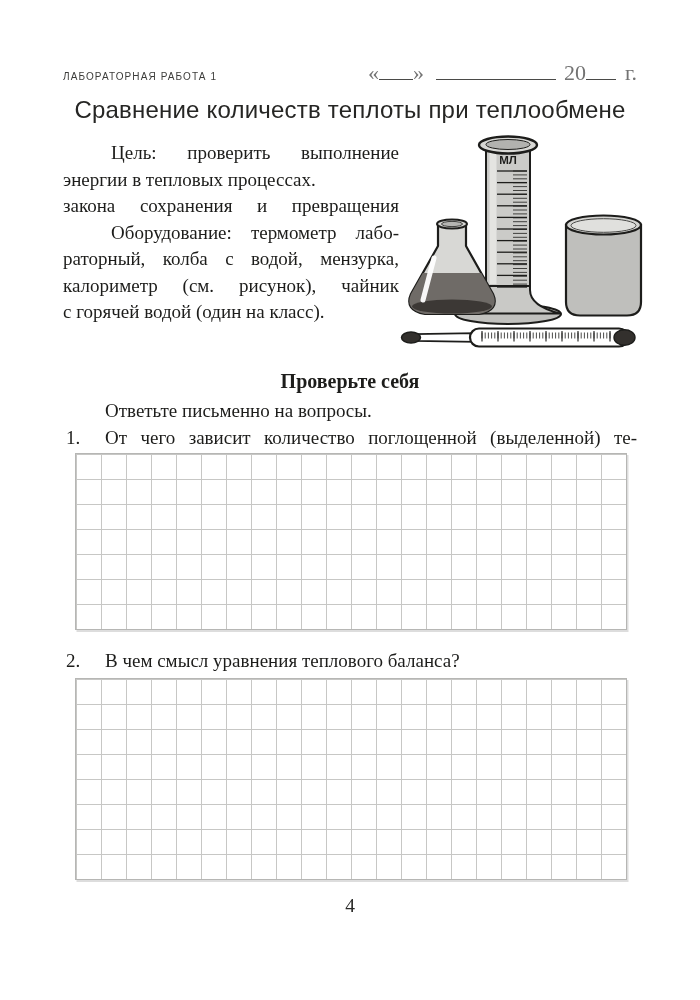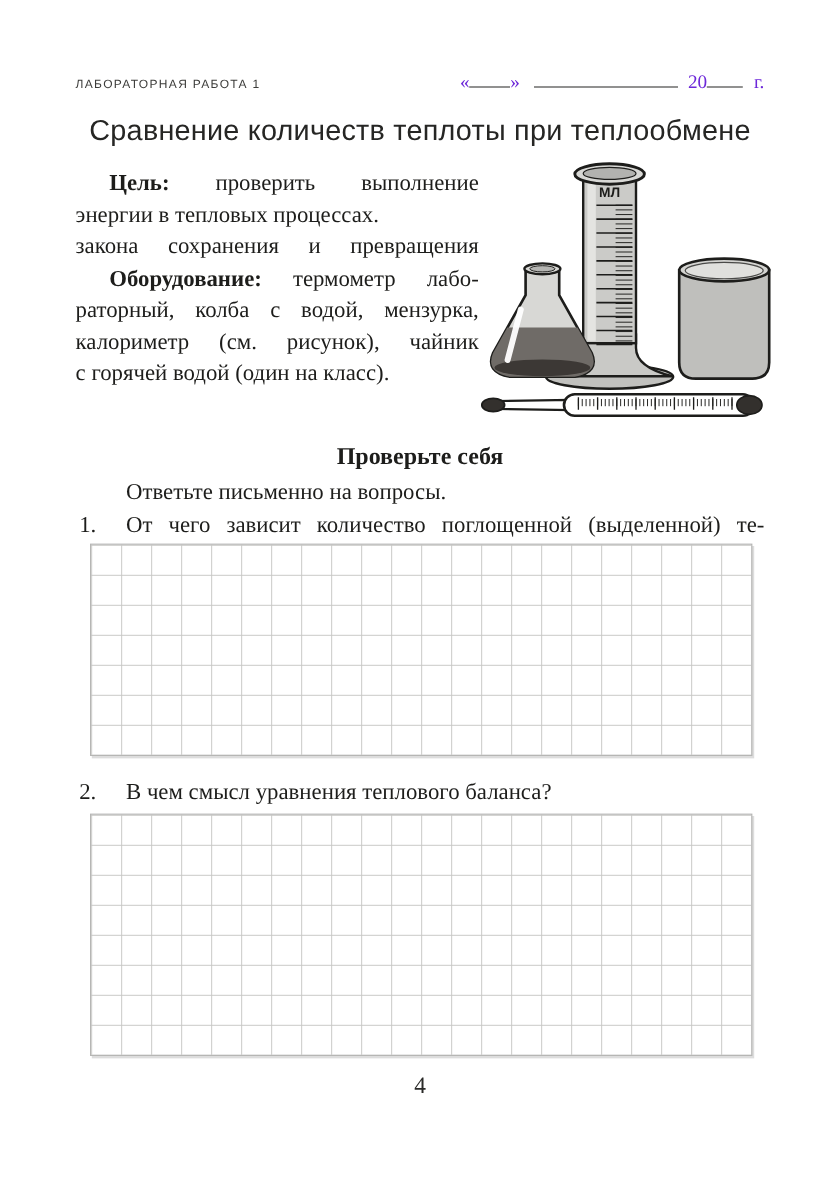--- a/index.html
+++ b/index.html
@@ -14,7 +14,7 @@
     font-family:"Liberation Sans",sans-serif;font-size:10px;letter-spacing:1.1px;
     color:#3c3c3a;white-space:nowrap;
   }
-  .date-line{font-size:16px;white-space:nowrap;color:#6d28d9;}
+  .date-line{font-size:22px;white-space:nowrap;color:#737373;}
   .blank{display:inline-block;border-bottom:1.4px solid #4a4a48;height:12px;vertical-align:baseline;}
   .w34{width:34px;} .w120{width:120px;margin-left:12px;margin-right:8px;} .w30{width:30px;margin-right:9px;}
   

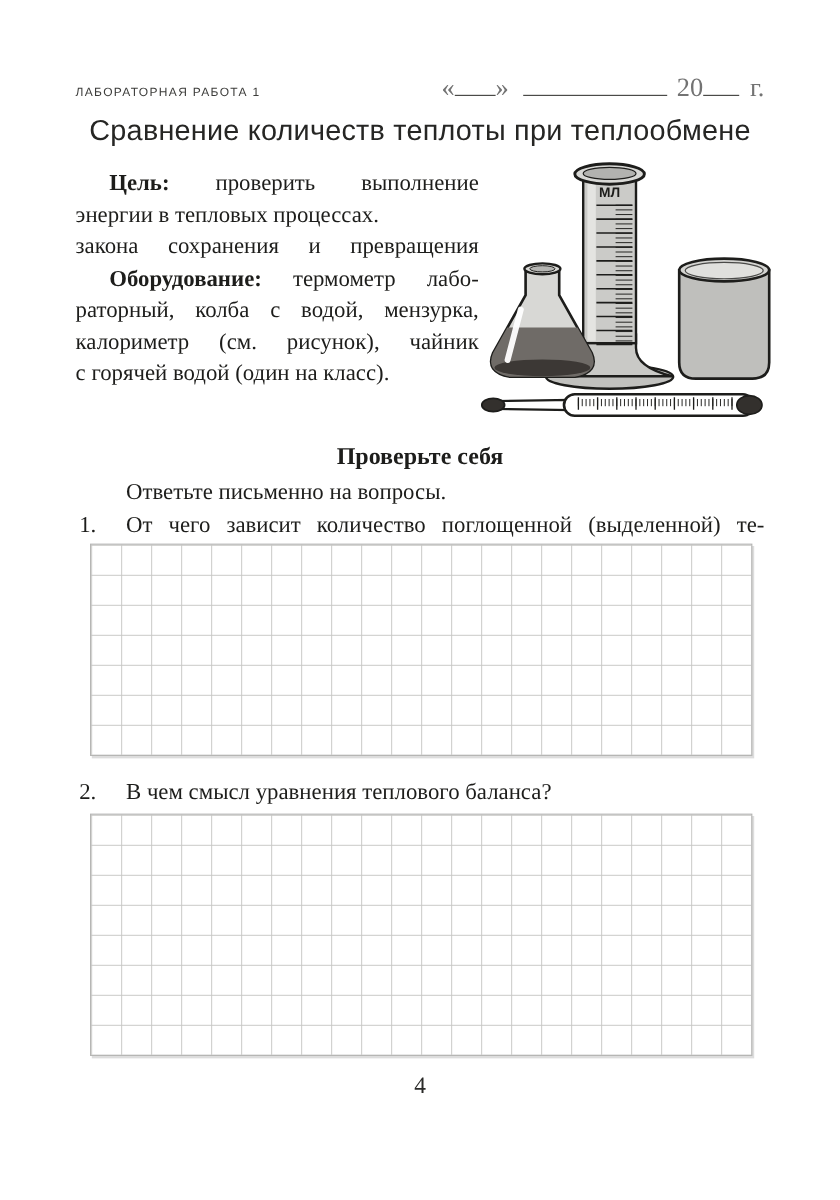--- a/index.html
+++ b/index.html
@@ -29,7 +29,7 @@
   .tline{text-align:justify;text-align-last:justify;}
   .tline.last{text-align-last:left;}
   .tline.ind{padding-left:28px;}
-  .lead{font-weight:bold;}
+  .lead{font-weight:normal;margin-left:20px;}
   .figure{position:absolute;top:-10px;right:-12px;width:252px;height:228px;}
   
   .check-heading{margin-top:4px;text-align:center;font-weight:bold;font-size:20px;line-height:26px;}

